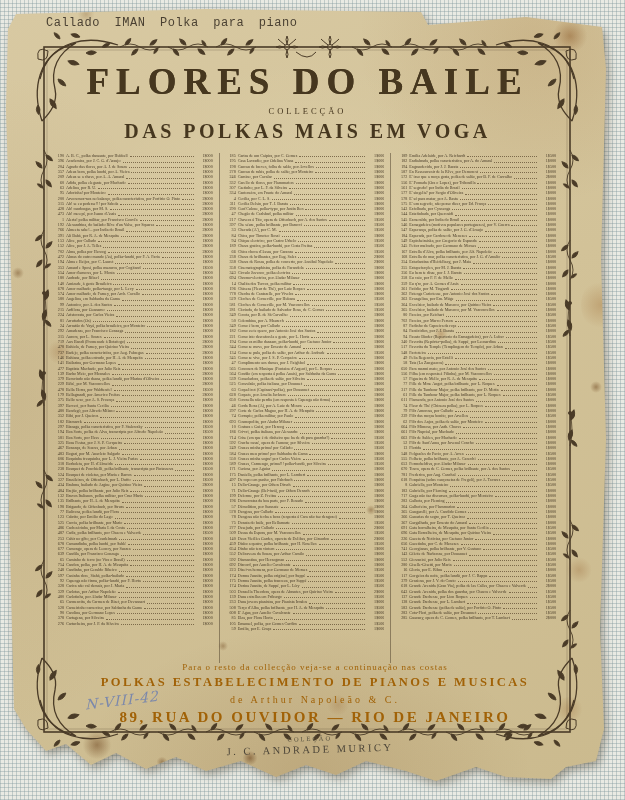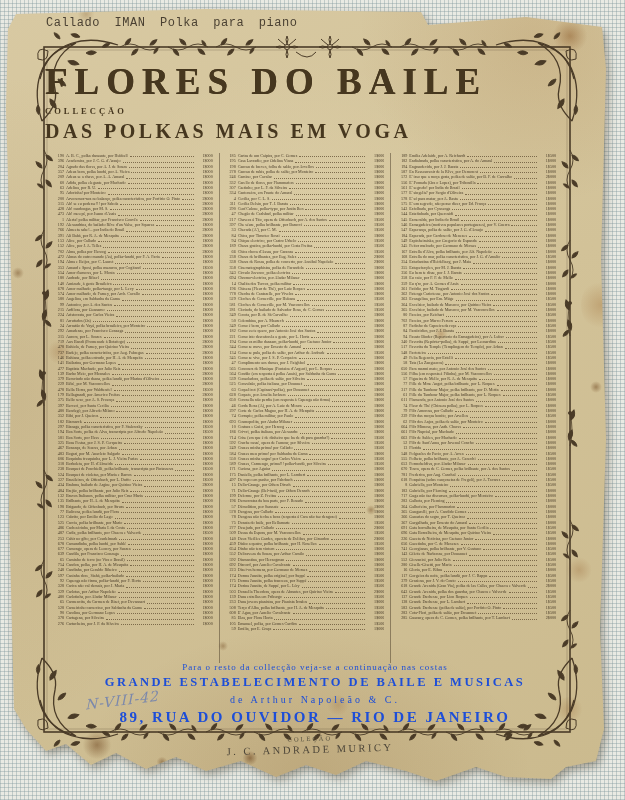--- a/index.html
+++ b/index.html
@@ -28,7 +28,7 @@
   .typed-note{position:absolute;left:46px;top:16px;font-family:"Liberation Mono",monospace;
     font-size:12px;letter-spacing:.5px;word-spacing:7px;color:#3b3226;opacity:.9;}
   
-  .hdr{position:absolute;left:45px;top:60px;width:525px;color:#46371f;}
+  .hdr{position:absolute;left:45px;top:60px;width:525px;text-align:center;color:#46371f;}
   .title{font-size:37px;font-weight:bold;letter-spacing:7px;
     text-shadow:0 0 .5px #46371f; white-space:nowrap;}
   .sub1{font-size:8.5px;font-weight:bold;letter-spacing:3px;margin-top:3px;}

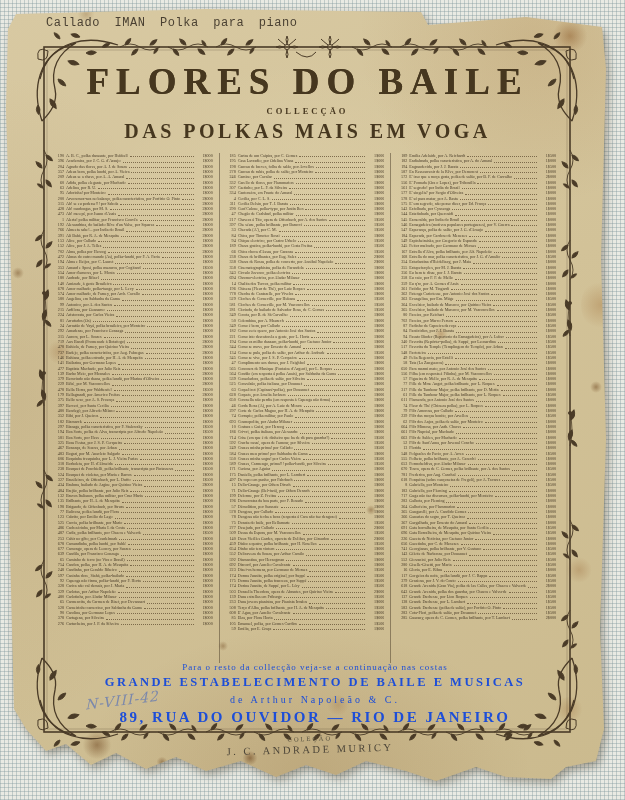--- a/index.html
+++ b/index.html
@@ -31,7 +31,7 @@
   .hdr{position:absolute;left:45px;top:60px;width:525px;text-align:center;color:#46371f;}
   .title{font-size:37px;font-weight:bold;letter-spacing:7px;
     text-shadow:0 0 .5px #46371f; white-space:nowrap;}
-  .sub1{font-size:8.5px;font-weight:bold;letter-spacing:3px;margin-top:3px;}
+  .sub1{font-size:8.5px;font-weight:normal;letter-spacing:3px;margin-top:3px;}
   .sub2{font-size:20px;font-weight:bold;letter-spacing:3.5px;margin-top:4px;}
   
   .catalog{position:absolute;left:54px;top:153px;width:502px;height:510px;

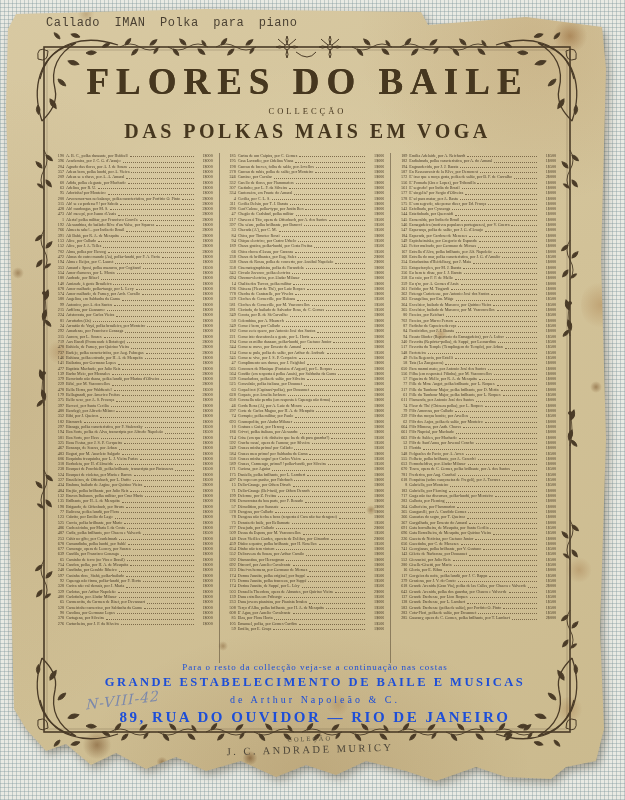--- a/index.html
+++ b/index.html
@@ -44,7 +44,7 @@
   .entry .lead{flex:1 0 5px;border-bottom:1px dotted rgba(96,78,50,.75);margin:0 2px 1px 2px;}
   .entry .p{flex:none;width:17px;text-align:right;}
   
-  .footer{position:absolute;left:45px;top:662px;width:540px;text-align:center;color:#1d4ed8;}
+  .footer{position:absolute;left:45px;top:662px;width:540px;text-align:center;color:#a16207;}
   .cont{font-size:9px;letter-spacing:1px;}
   .store{font-size:12.5px;font-weight:bold;letter-spacing:2.5px;margin-top:3px;}
   .owner{font-size:10px;letter-spacing:3px;margin-top:4px;}

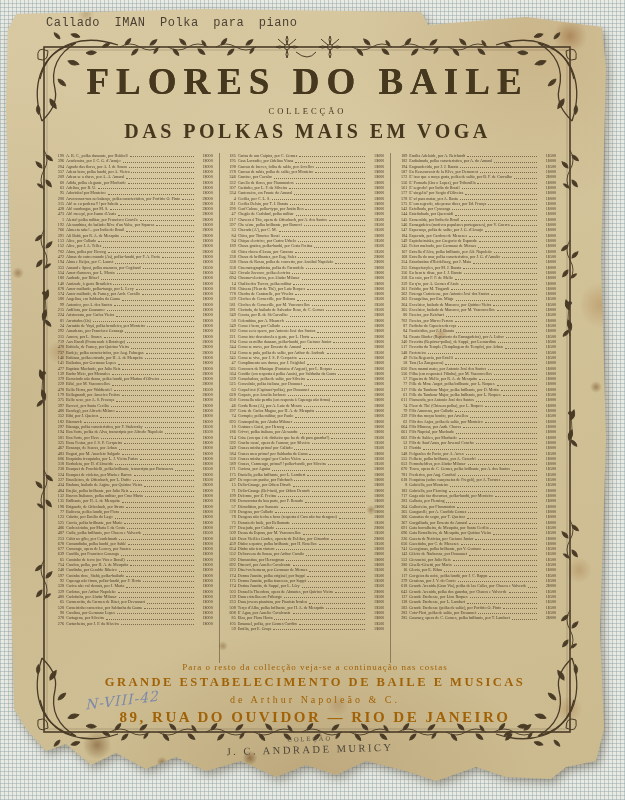--- a/index.html
+++ b/index.html
@@ -1784,7 +1784,7 @@
 
 <div class="footer">
   <div class="cont">Para o resto da collecção veja-se a continuação nas costas</div>
-  <div class="store">GRANDE ESTABELECIMENTO DE BAILE E MUSICAS</div>
+  <div class="store">POLKAS ESTABELECIMENTO DE PIANOS E MUSICAS</div>
   <div class="owner">de Arthur Napoleão &amp; C.</div>
   <div class="addr">89, RUA DO OUVIDOR — RIO DE JANEIRO</div>
 </div>

